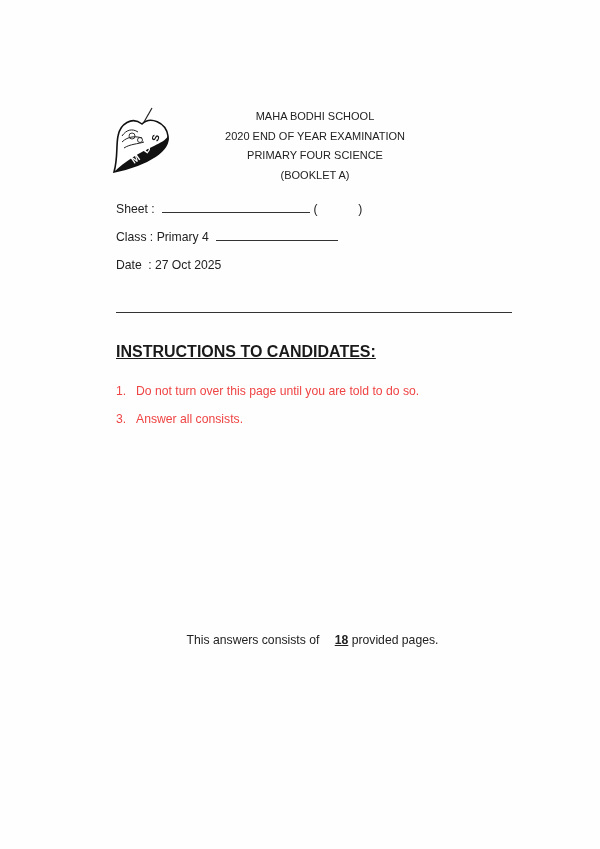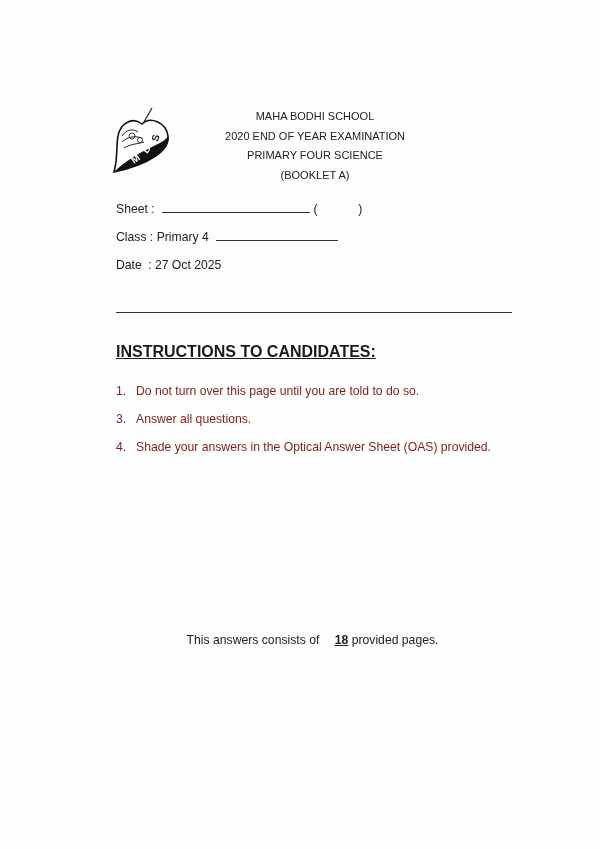--- a/index.html
+++ b/index.html
@@ -85,7 +85,7 @@
       padding: 0;
       list-style: none;
       font-size: 12.2px;
-      color: #7f1d1d;
+      color: #ef4444;
     }
     .instructions-list li {
       height: 28px;

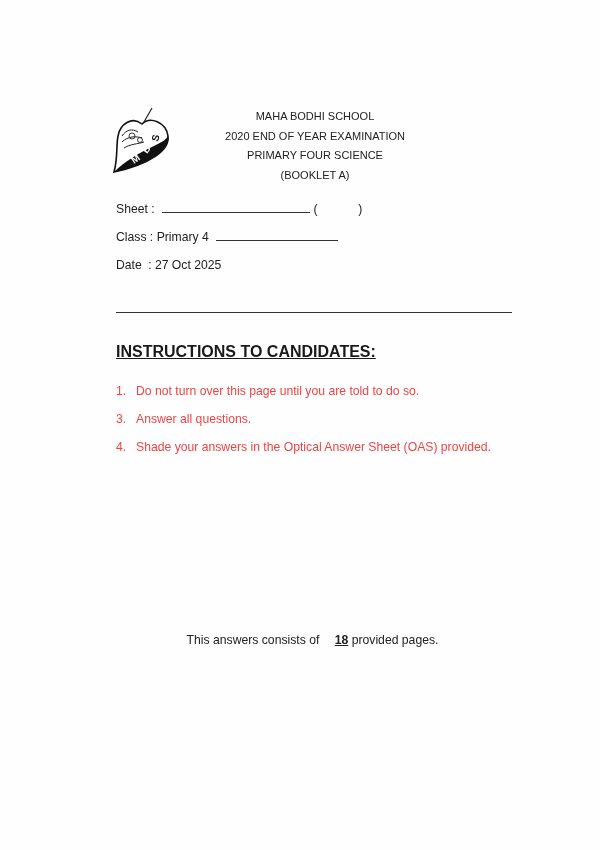--- a/index.html
+++ b/index.html
@@ -171,7 +171,7 @@
       <span class="num">1.</span><span>Do not turn over this page until you are told to do so.</span>
     </li>
     <li>
-      <span class="num">3.</span><span>Answer all questions.</span>
+      <span class="num">3.</span><span>Answer all consists.</span>
     </li>
     <li>
       <span class="num">4.</span><span>Shade your answers in the Optical Answer Sheet (OAS) provided.</span>

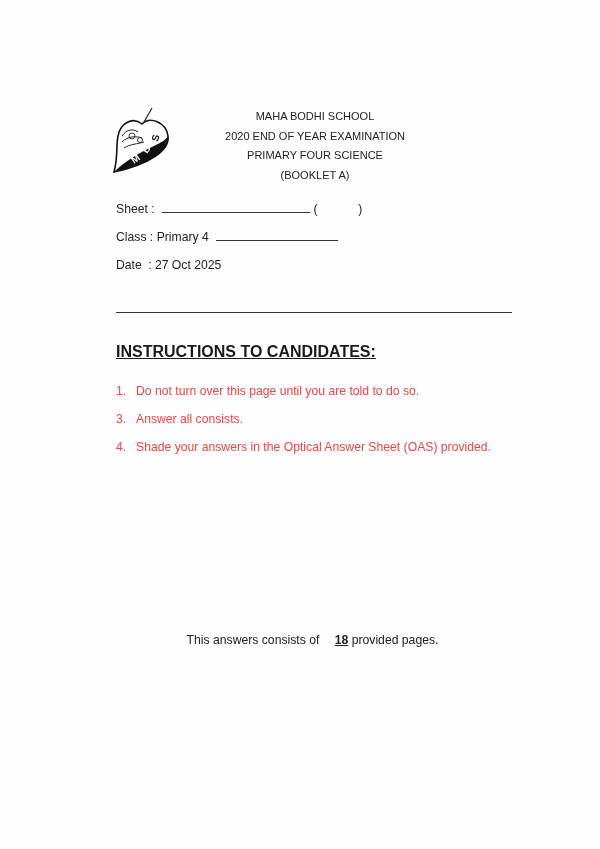--- a/index.html
+++ b/index.html
@@ -173,9 +173,6 @@
     <li>
       <span class="num">3.</span><span>Answer all consists.</span>
     </li>
-    <li>
-      <span class="num">4.</span><span>Shade your answers in the Optical Answer Sheet (OAS) provided.</span>
-    </li>
   </ol>
 
   <div class="footer-note">

